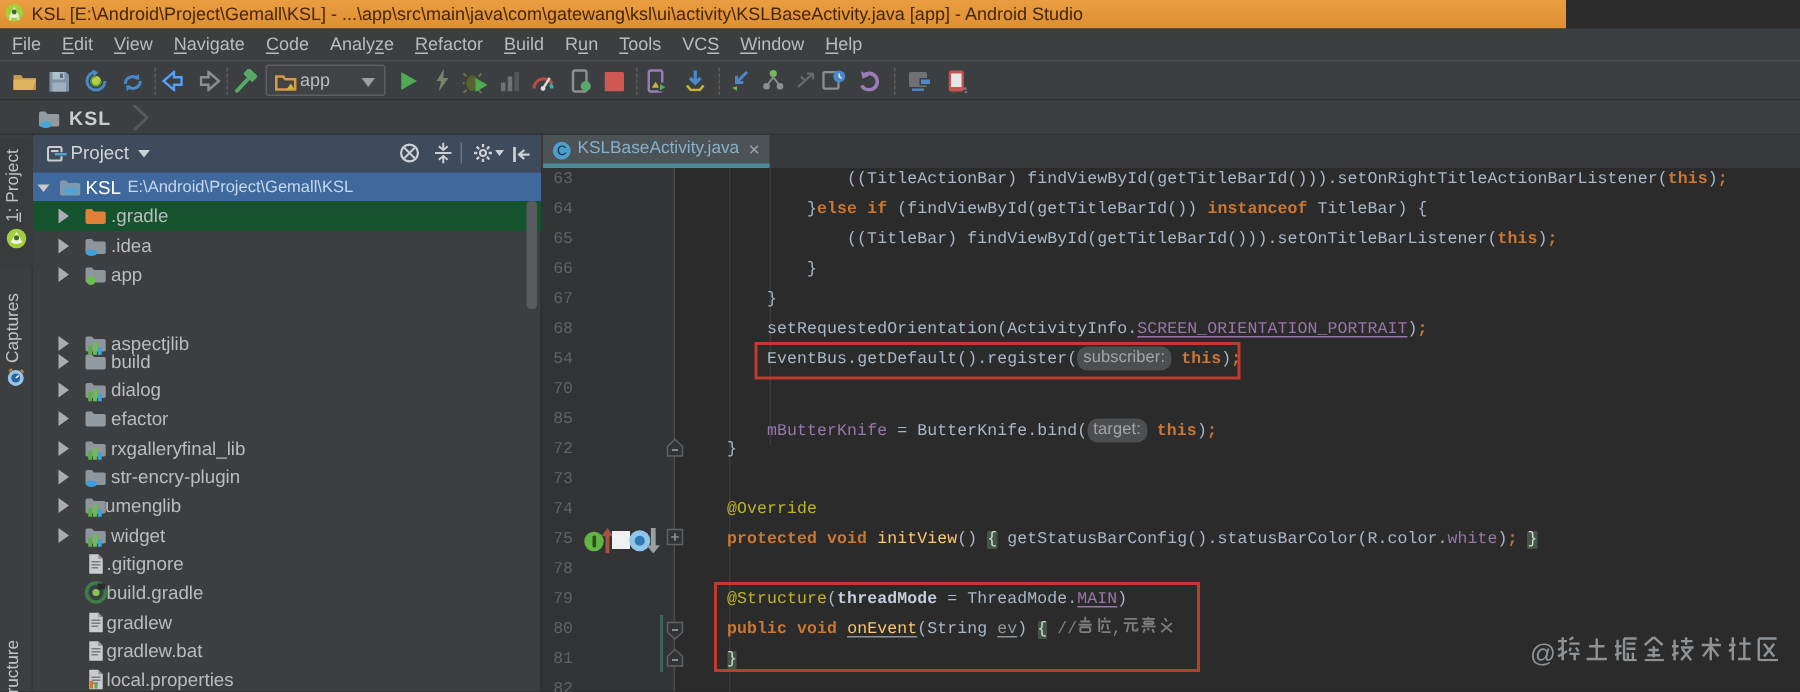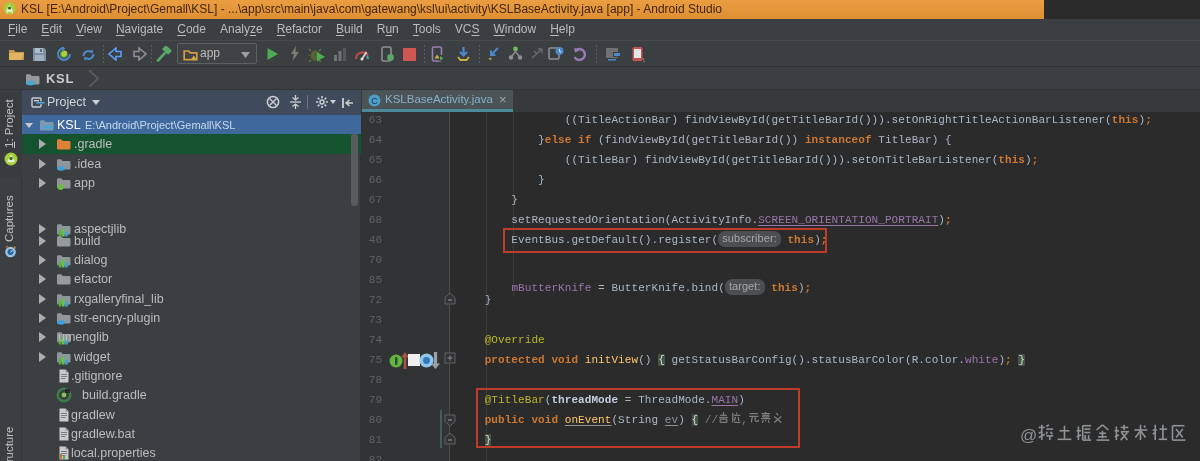--- a/index.html
+++ b/index.html
@@ -427,7 +427,7 @@
 <div class="ln" style="top:80px">66</div>
 <div class="ln" style="top:100px">67</div>
 <div class="ln" style="top:120px">68</div>
-<div class="ln" style="top:140px">46</div>
+<div class="ln" style="top:140px">54</div>
 <div class="ln" style="top:160px">70</div>
 <div class="ln" style="top:180px">85</div>
 <div class="ln" style="top:200px">72</div>

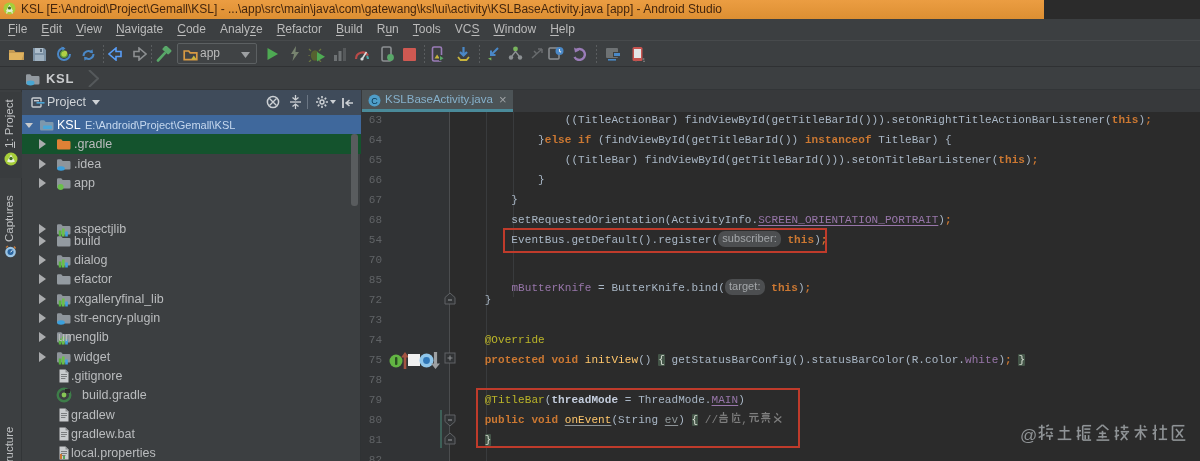--- a/index.html
+++ b/index.html
@@ -343,7 +343,7 @@
             <rect x="6" y="7.5" width="2.6" height="8" fill="#6abf4b"></rect>
             <rect x="9.2" y="10.5" width="2.6" height="5" fill="#41a0e0"></rect>
           </svg>
-<span class="lbl" style="left:36px">umenglib</span>
+<span class="lbl" style="left:48px">umenglib</span>
 </div>
 <div class="row" style="top:231.6px;">
 <div class="tri" style="left:17px"></div>

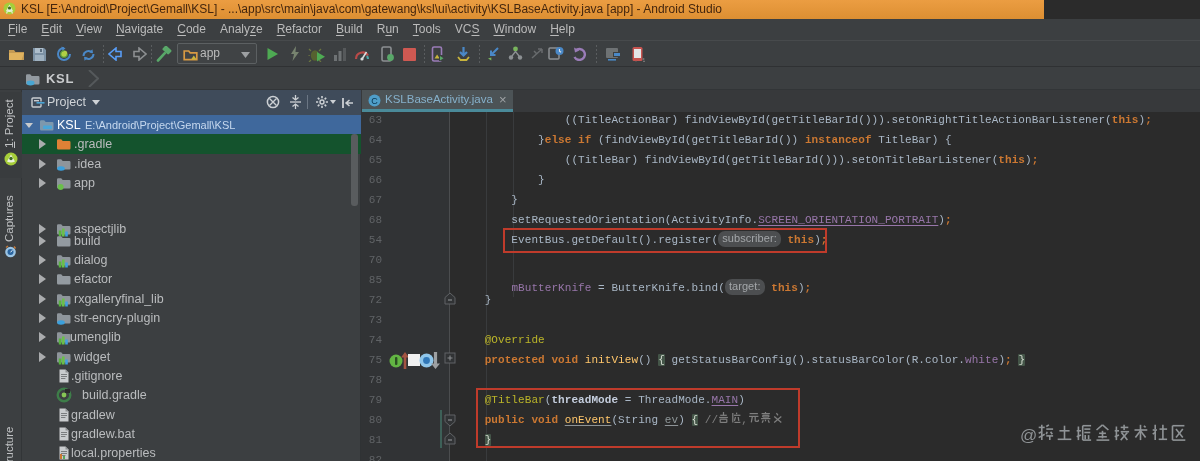--- a/index.html
+++ b/index.html
@@ -371,7 +371,7 @@
             <circle cx="8" cy="8" r="2.4" fill="#86c555"></circle>
             <rect x="9" y="2" width="5" height="4" fill="#2b2b2b"></rect>
           </svg>
-<span class="lbl" style="left:60px">build.gradle</span>
+<span class="lbl" style="left:49px">build.gradle</span>
 </div>
 <div class="row" style="top:289.5px;">
 <svg class="abs" style="left:34px" width="16" height="16" viewBox="0 0 16 16">

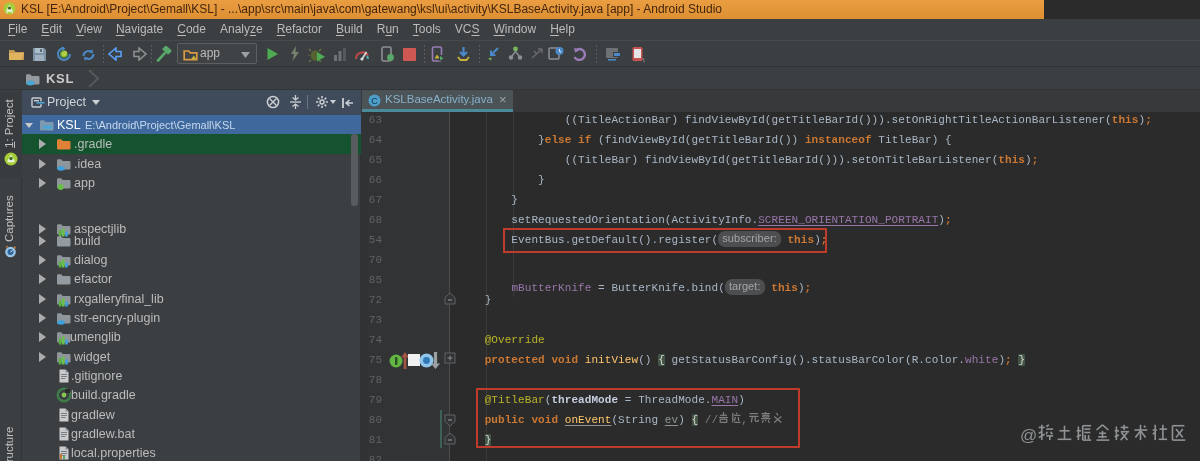--- a/index.html
+++ b/index.html
@@ -484,7 +484,7 @@
 <div class="cl" style="top:200px">    }</div>
 <div class="cl" style="top:240px">    <span class="ann">@Override</span></div>
 <div class="cl" style="top:260px">    <span class="k">protected void </span><span class="fn">initView</span>() <span class="fold">{</span> getStatusBarConfig().statusBarColor(R.color.<span class="pu it">white</span>)<span class="k">;</span> <span class="fold">}</span></div>
-<div class="cl" style="top:300px">    <span class="ann">@TitleBar</span>(<span style="color:#c5cede;font-weight:bold">threadMode</span> = ThreadMode.<span class="pu it un">MAIN</span>)</div>
+<div class="cl" style="top:300px">    <span class="ann">@Structure</span>(<span style="color:#c5cede;font-weight:bold">threadMode</span> = ThreadMode.<span class="pu it un">MAIN</span>)</div>
 <div class="cl" style="top:320px">    <span class="k">public void </span><span class="fn ung">onEvent</span>(String <span class="ung" style="color:#8e9698">ev</span>) <span class="fold">{</span> <span class="cm">//</span><span style="display:inline-flex;gap:1px;align-items:center"><svg class="" width="11" height="11" viewBox="0 0 11 11" style="vertical-align:-2px" stroke="#7f7f7f" stroke-width="1.25" fill="none">
             <line x1="5.5" y1="0.0" x2="5.5" y2="3.3"></line>
             <line x1="2.2" y1="3.3" x2="8.8" y2="3.3"></line>

